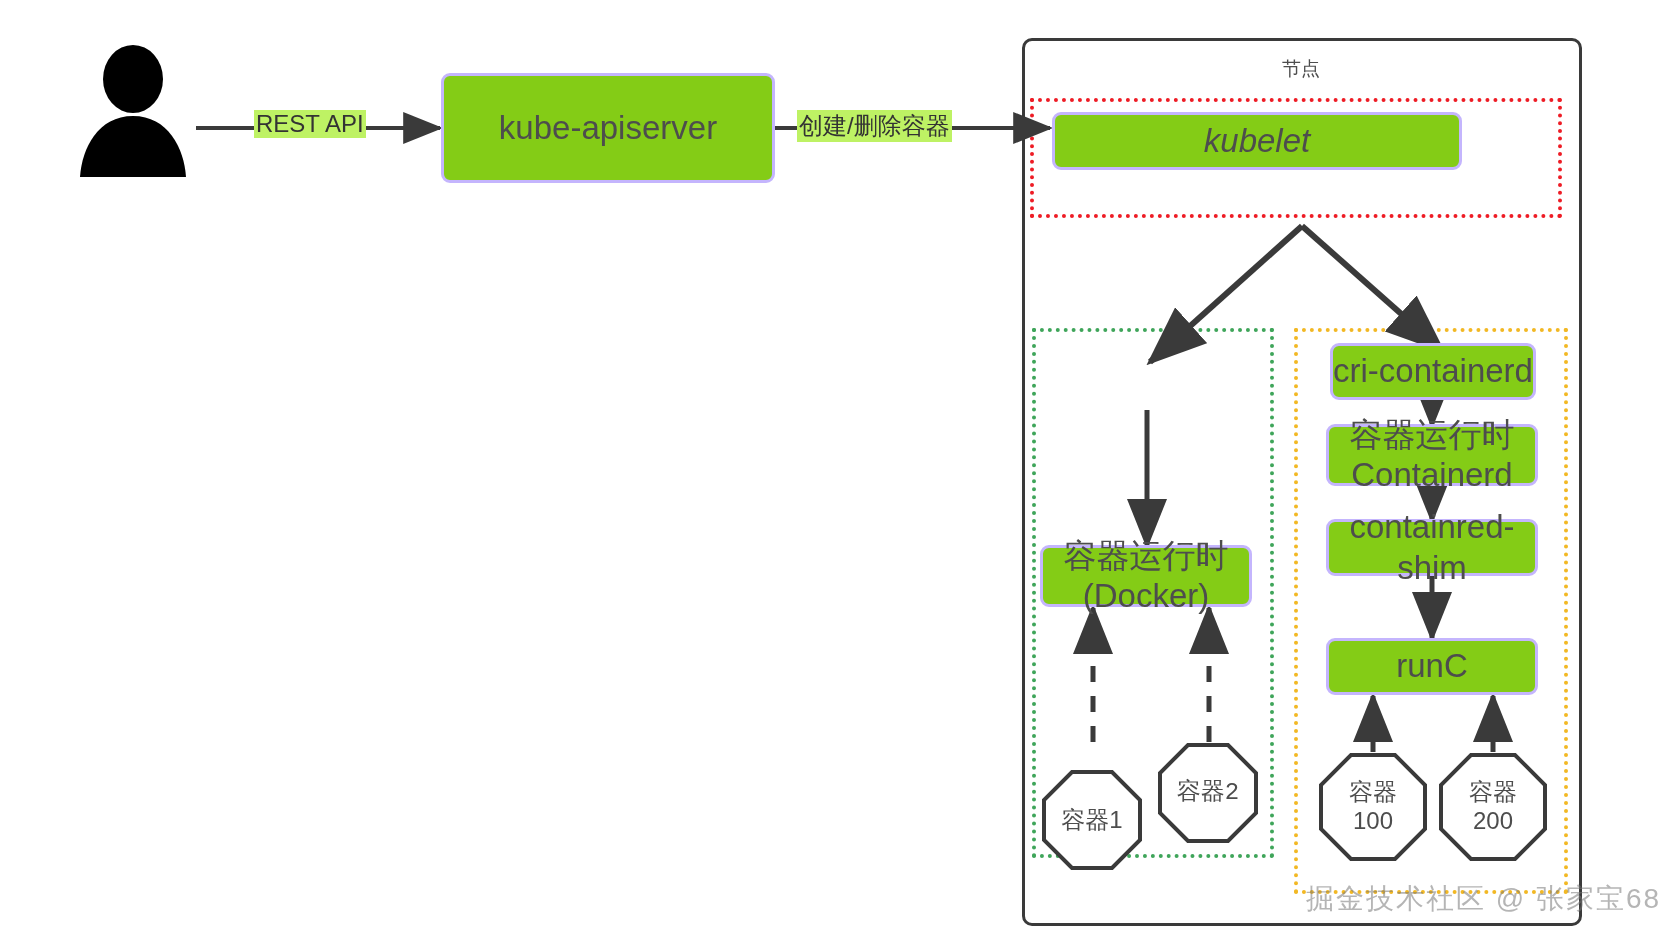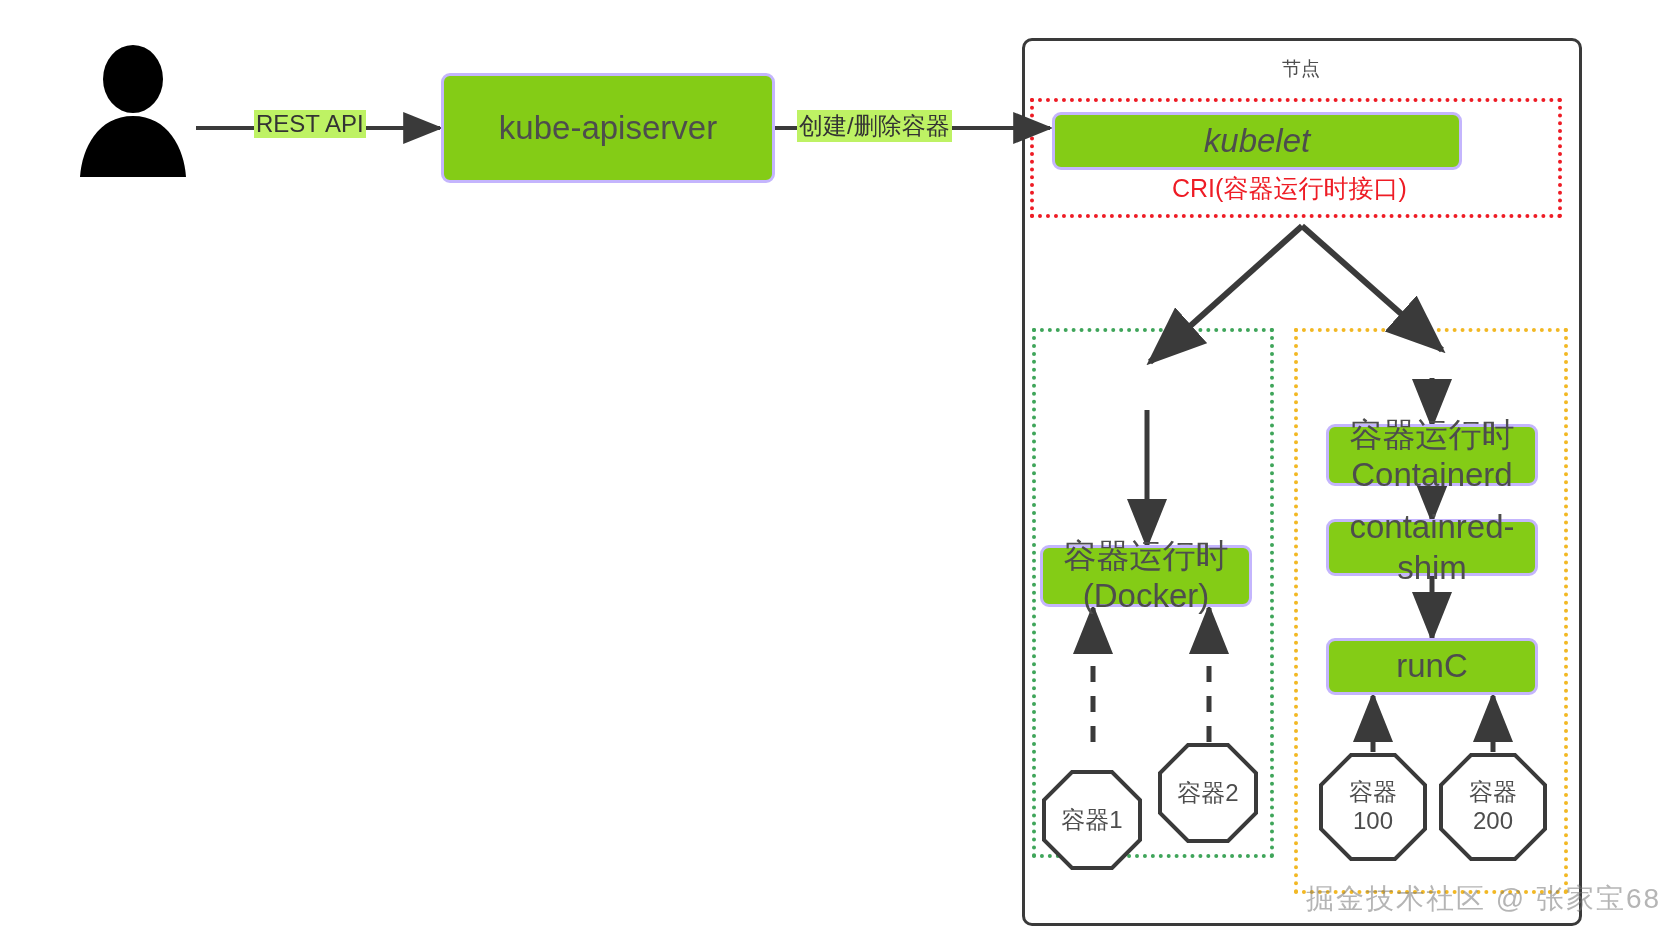--- a/index.html
+++ b/index.html
@@ -170,7 +170,6 @@
 
   <div class="node-box" style="left:1052px; top:112px; width:410px; height:58px;font-style:italic;">kubelet</div>
 
-  <div class="label-red" style="left:1172px; top:172px;">CRI(容器运行时接口)</div>
 
   <div class="node-box" style="left:1040px; top:545px; width:212px; height:62px;">容器运行时
 (Docker)</div>

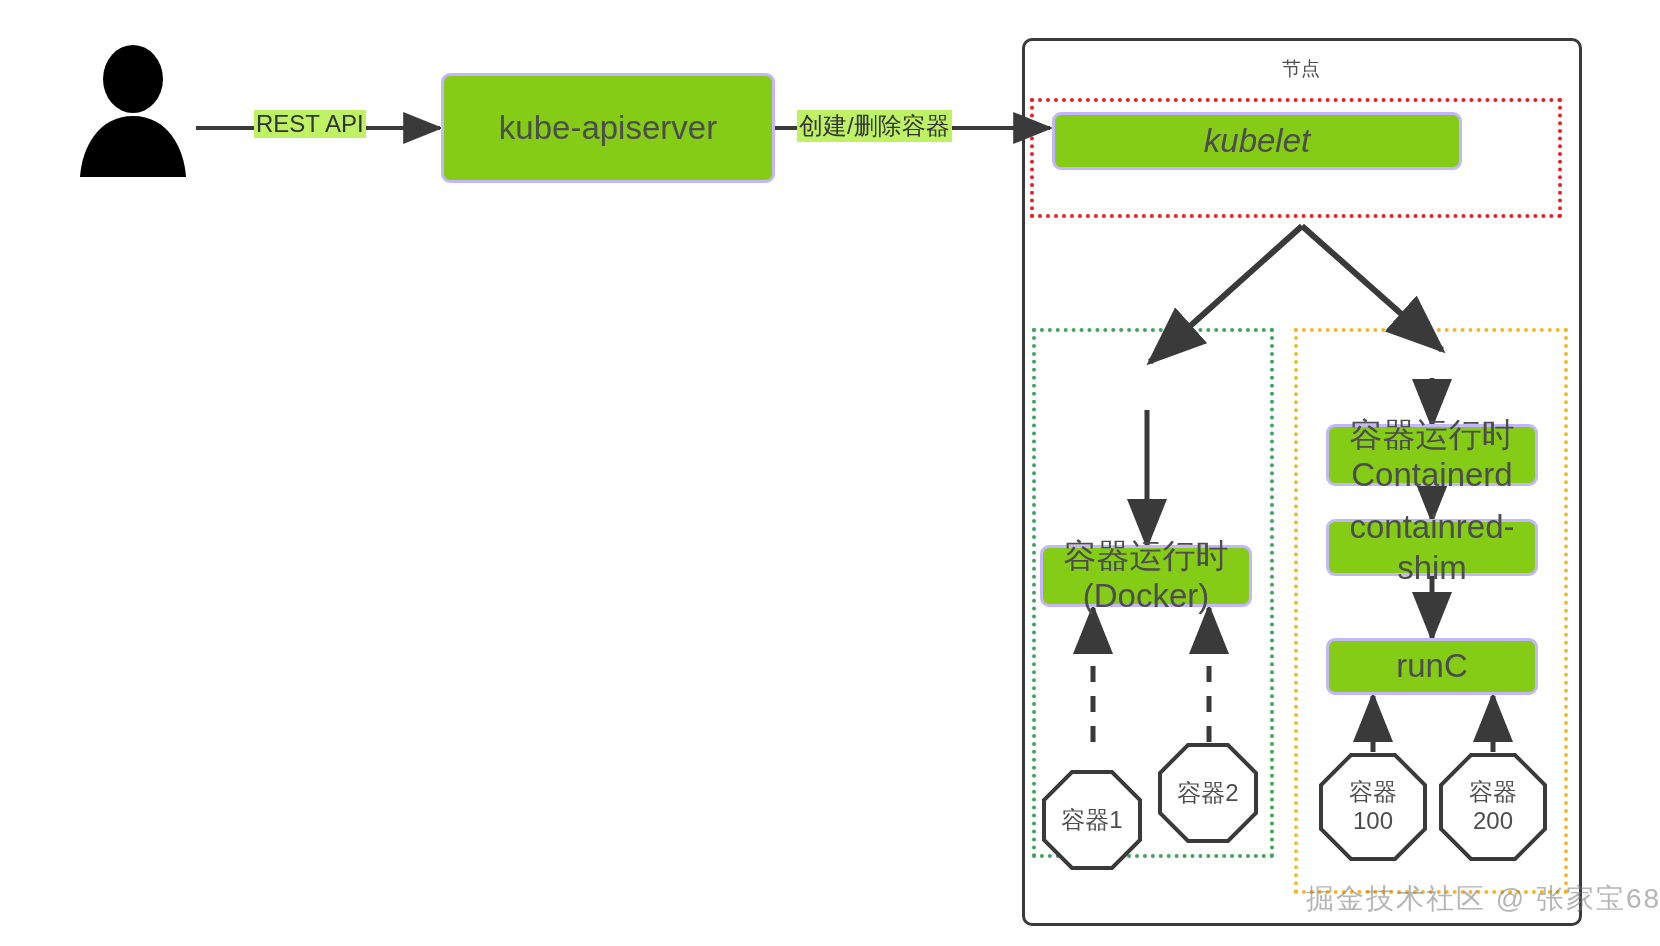--- a/index.html
+++ b/index.html
@@ -188,6 +188,7 @@
     <span class="oct-label">容器2</span>
   </div>
 
+  <div class="node-box" style="left:1330px; top:343px; width:206px; height:57px;">cri-containerd</div>
   <div class="node-box" style="left:1326px; top:424px; width:212px; height:62px;">容器运行时
 Containerd</div>
   <div class="node-box" style="left:1326px; top:638px; width:212px; height:57px;">runC</div>

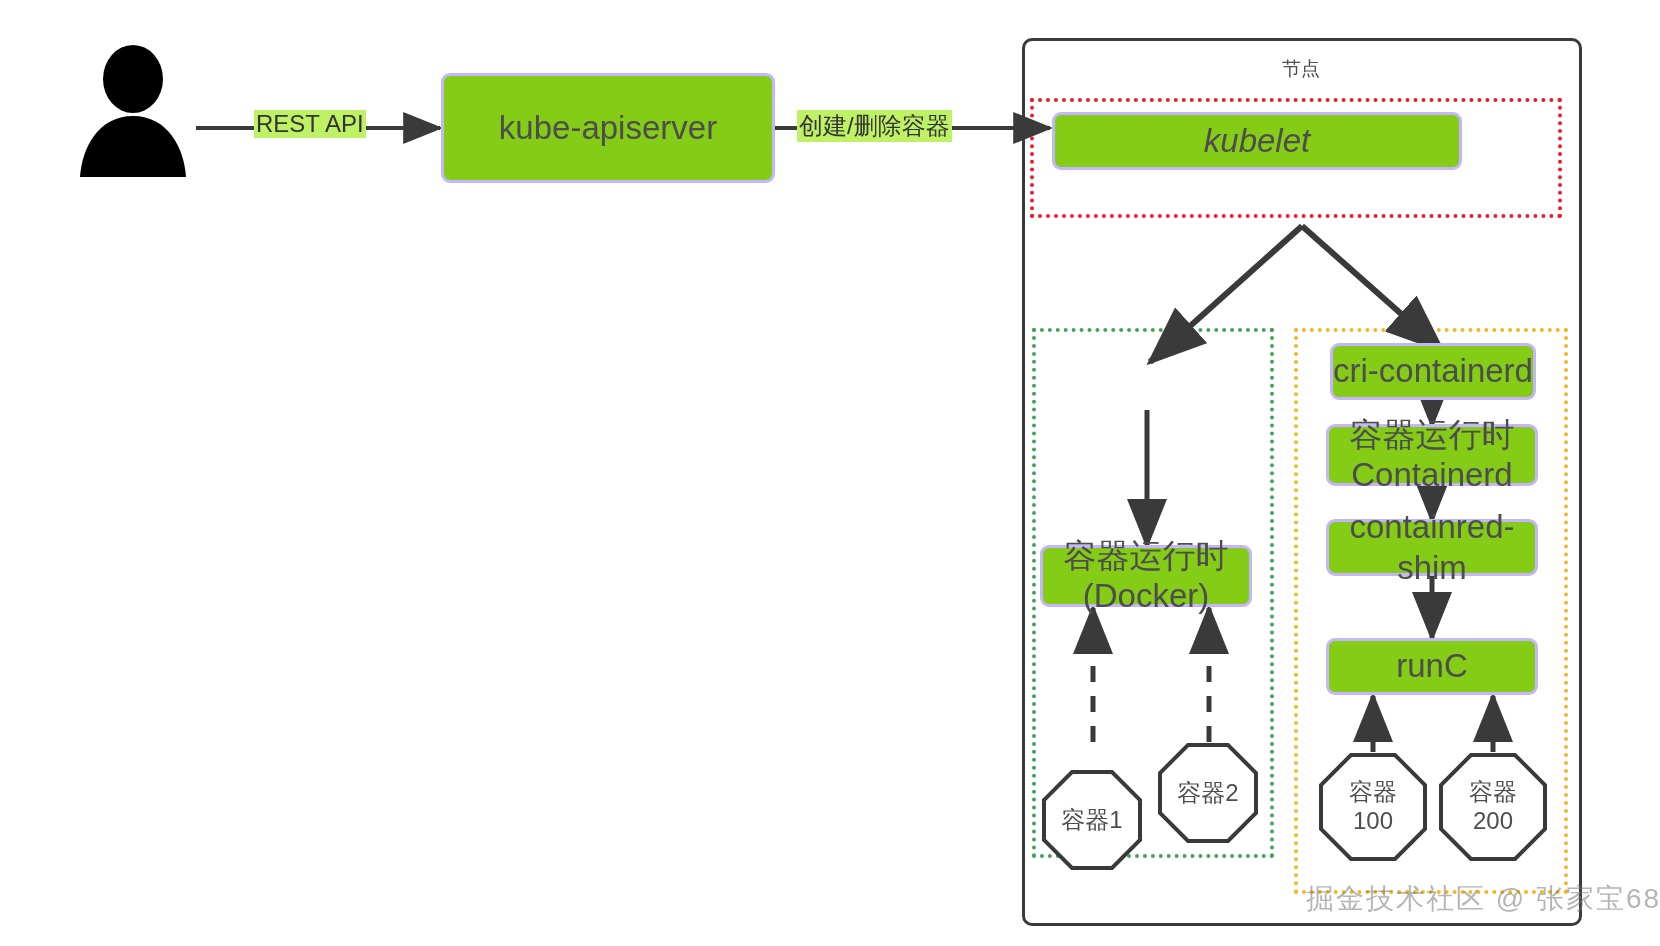--- a/index.html
+++ b/index.html
@@ -181,7 +181,7 @@
     <span class="oct-label">容器1</span>
   </div>
 
-  <div class="octagon" style="left:1158px; top:743px; width:100px; height:100px;">
+  <div class="octagon" style="left:1158px; top:743px; width:100px; height:100px;font-family:Liberation Mono, monospace;">
     <svg width="100" height="100" viewBox="0 0 100 100">
       <polygon points="30,2 70,2 98,30 98,70 70,98 30,98 2,70 2,30" fill="#ffffff" stroke="#3a3a3a" stroke-width="4"></polygon>
     </svg>

